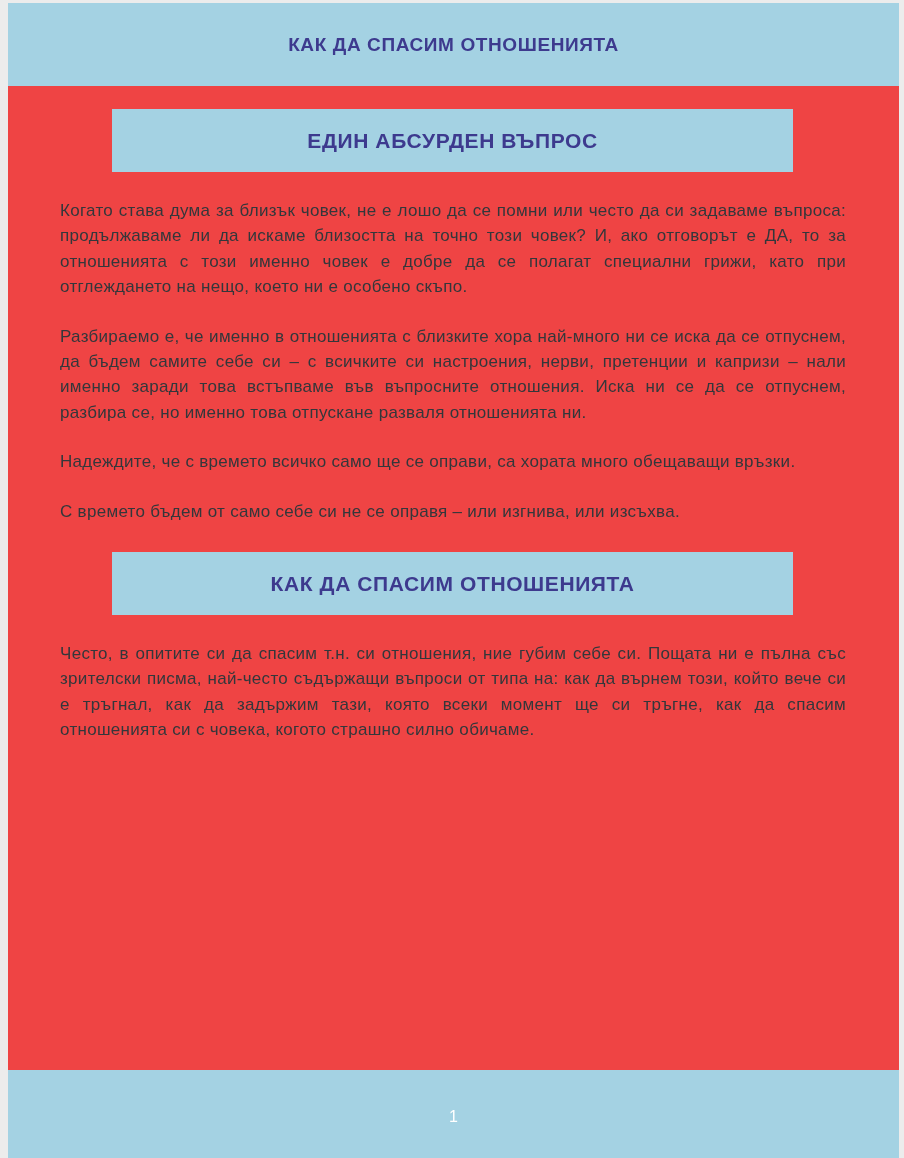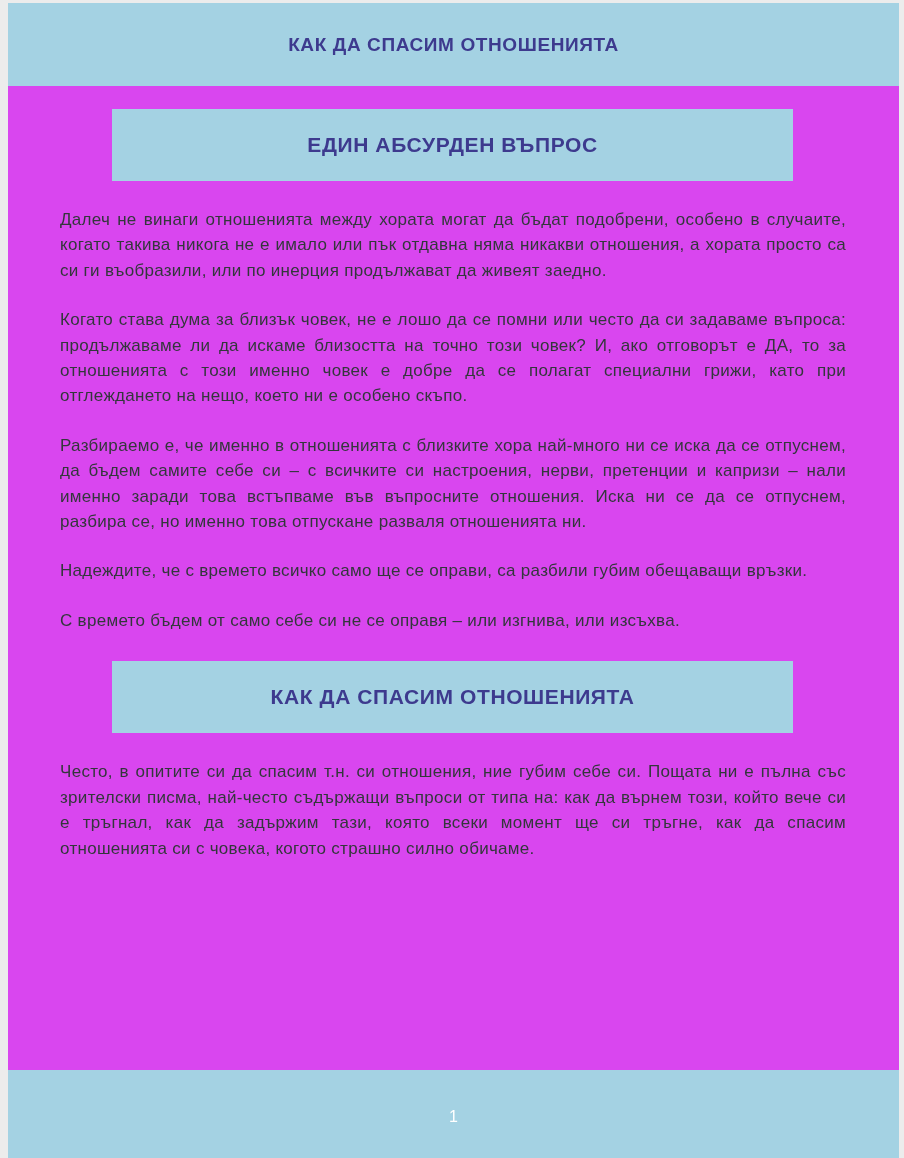--- a/index.html
+++ b/index.html
@@ -15,7 +15,7 @@
     margin: 3px 16px 0 8px;
     width: 891px;
     height: 1155px;
-    background: #d946ef;
+    background: #ef4444;
     overflow: hidden;
   }
   .banner {

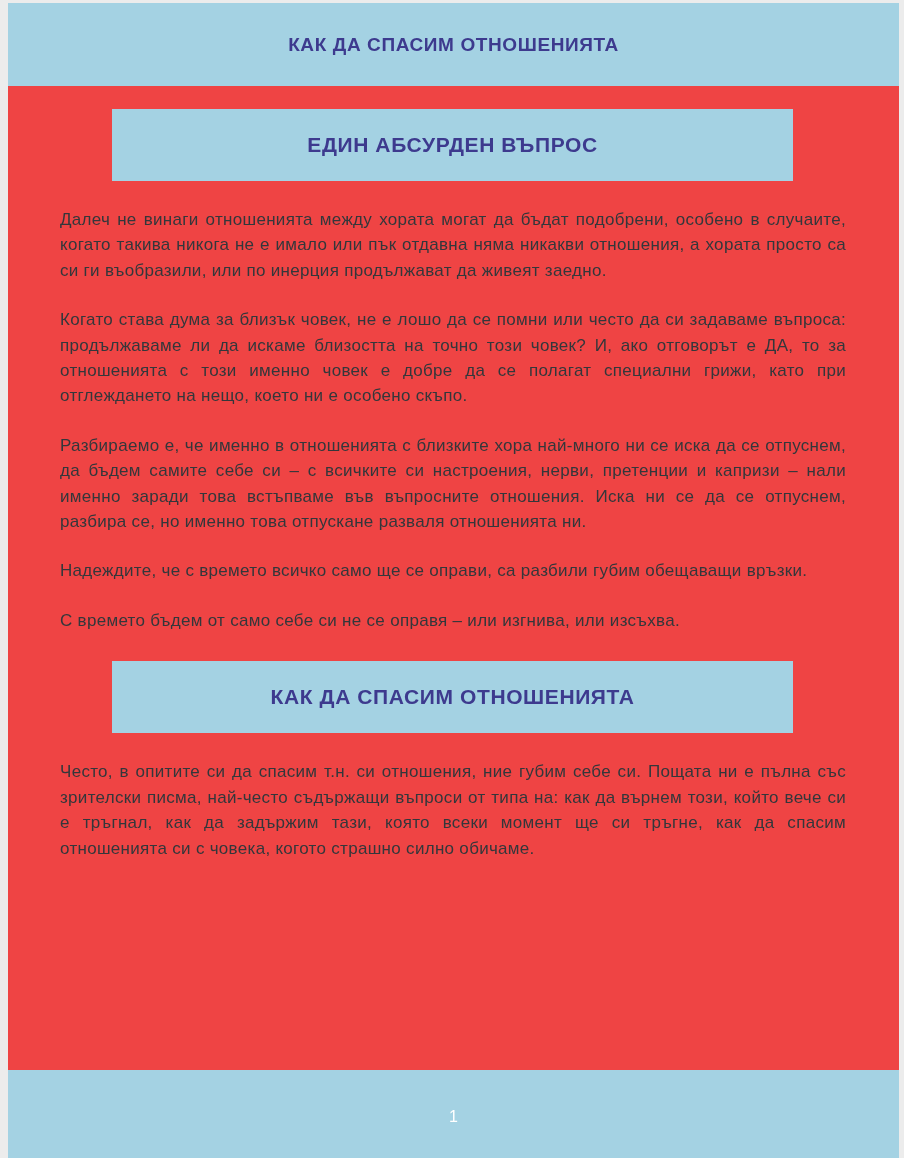--- a/index.html
+++ b/index.html
@@ -37,7 +37,7 @@
   }
   .section-banner {
     margin: 23px 53px 0 52px;
-    height: 72px;
+    height: 63px;
   }
   .section-banner h2 {
     color: #3D3A8E;

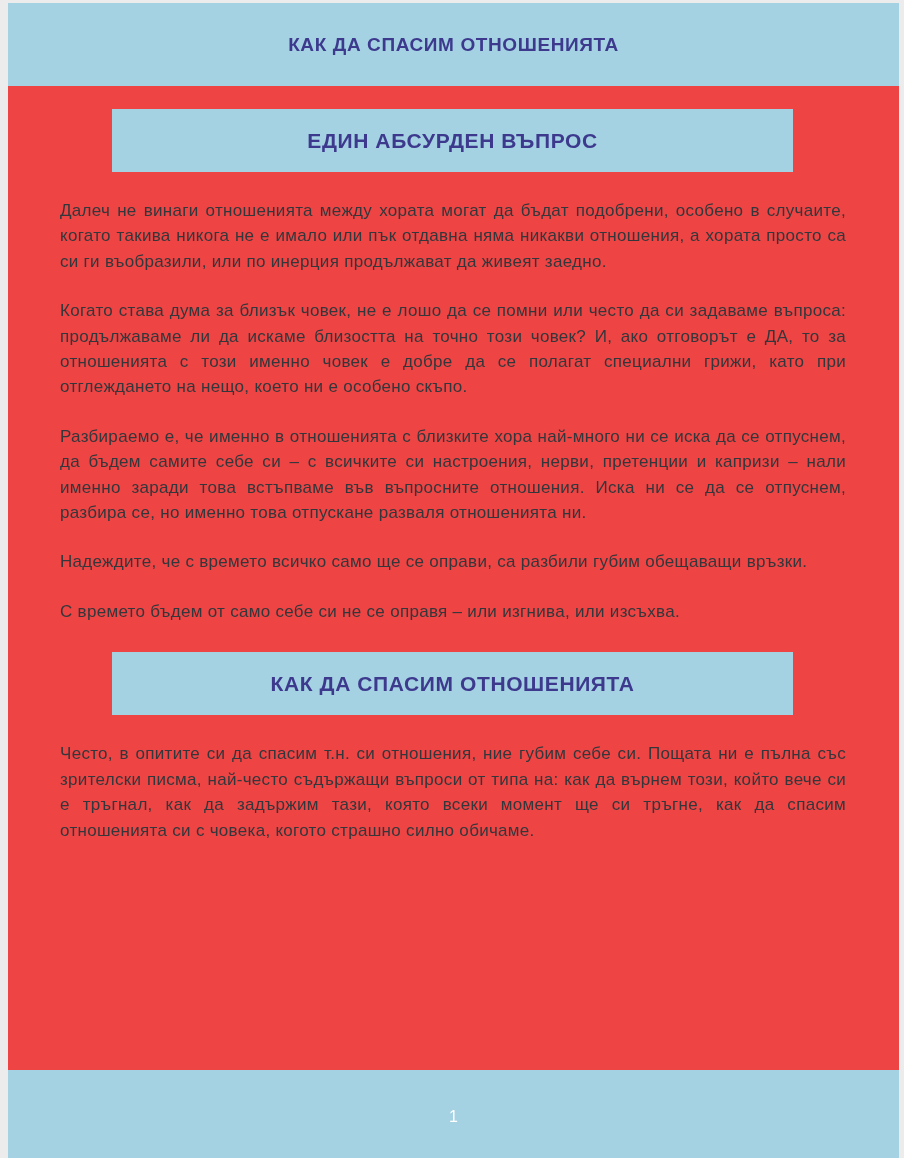--- a/index.html
+++ b/index.html
@@ -89,7 +89,6 @@
       <div class="banner section-banner">
         <h2>ЕДИН АБСУРДЕН ВЪПРОС</h2>
       </div>
-      <p>Далеч не винаги отношенията между хората могат да бъдат подобрени, особено в случаите, когато такива никога не е имало или пък отдавна няма никакви отношения, а хората просто са си ги въобразили, или по инерция продължават да живеят заедно.</p>
       <p>Когато става дума за близък човек, не е лошо да се помни или често да си задаваме въпроса: продължаваме ли да искаме близостта на точно този човек? И, ако отговорът е ДА, то за отношенията с този именно човек е добре да се полагат специални грижи, като при отглеждането на нещо, което ни е особено скъпо.</p>
       <p>Разбираемо е, че именно в отношенията с близките хора най-много ни се иска да се отпуснем, да бъдем самите себе си – с всичките си настроения, нерви, претенции и капризи – нали именно заради това встъпваме във въпросните отношения. Иска ни се да се отпуснем, разбира се, но именно това отпускане разваля отношенията ни.</p>
       <p>Надеждите, че с времето всичко само ще се оправи, са разбили губим обещаващи връзки.</p>

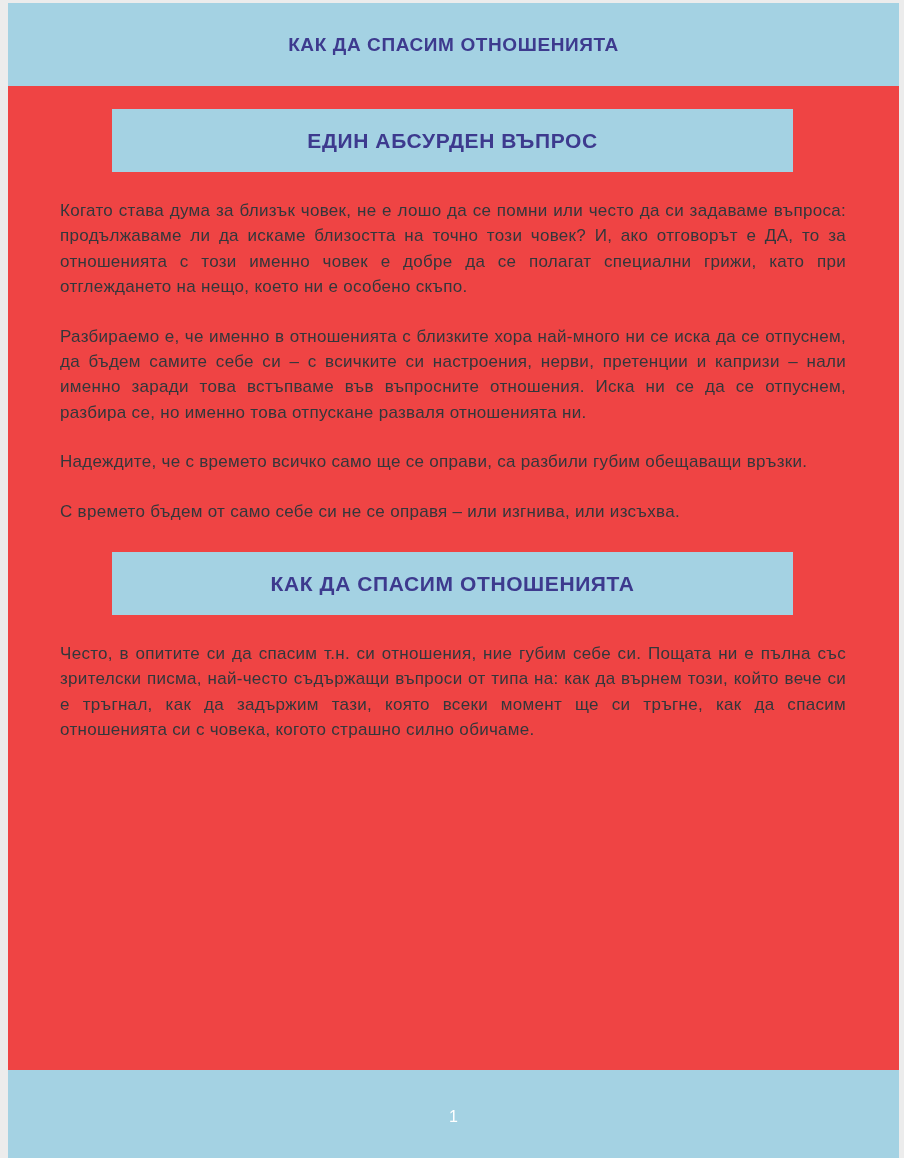--- a/index.html
+++ b/index.html
@@ -91,7 +91,7 @@
       </div>
       <p>Когато става дума за близък човек, не е лошо да се помни или често да си задаваме въпроса: продължаваме ли да искаме близостта на точно този човек? И, ако отговорът е ДА, то за отношенията с този именно човек е добре да се полагат специални грижи, като при отглеждането на нещо, което ни е особено скъпо.</p>
       <p>Разбираемо е, че именно в отношенията с близките хора най-много ни се иска да се отпуснем, да бъдем самите себе си – с всичките си настроения, нерви, претенции и капризи – нали именно заради това встъпваме във въпросните отношения. Иска ни се да се отпуснем, разбира се, но именно това отпускане разваля отношенията ни.</p>
-      <p>Надеждите, че с времето всичко само ще се оправи, са разбили губим обещаващи връзки.</p>
+      <p>Надеждите, че с времето всичко само ще се оправи, са хората много обещаващи връзки.</p>
       <p>С времето бъдем от само себе си не се оправя – или изгнива, или изсъхва.</p>
     </section>
 

